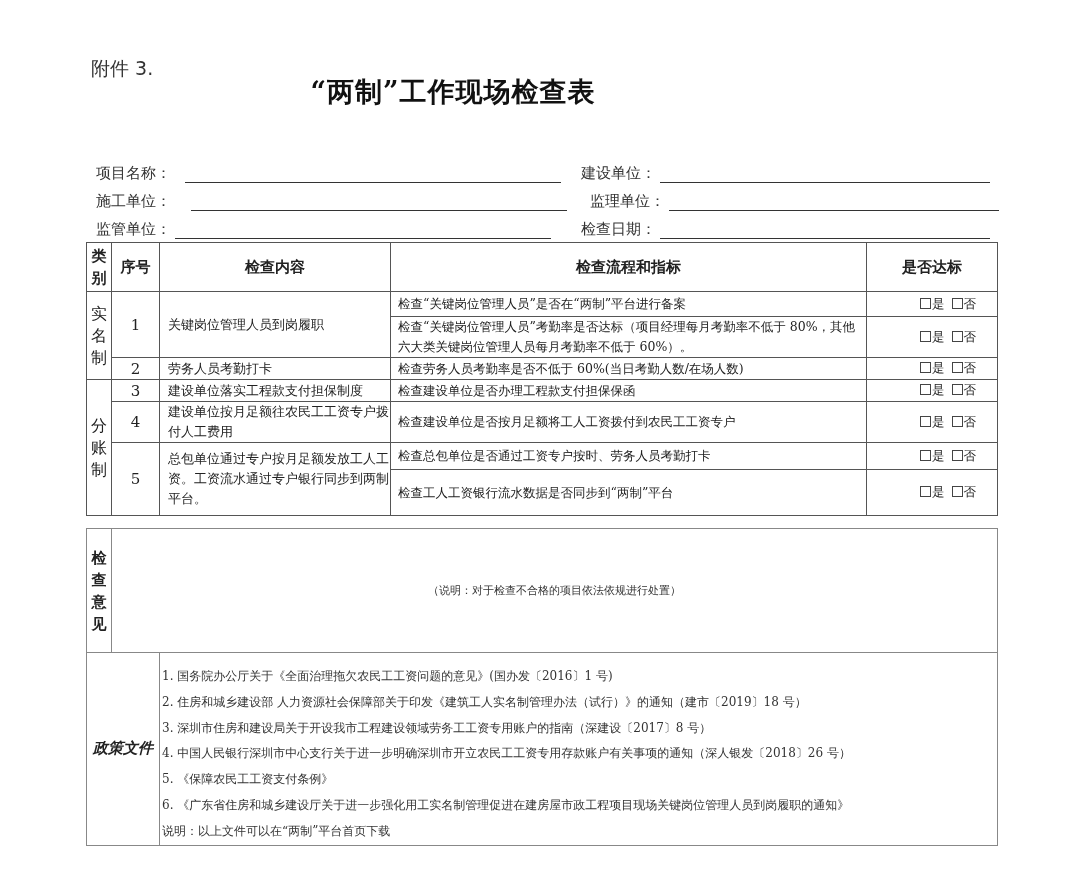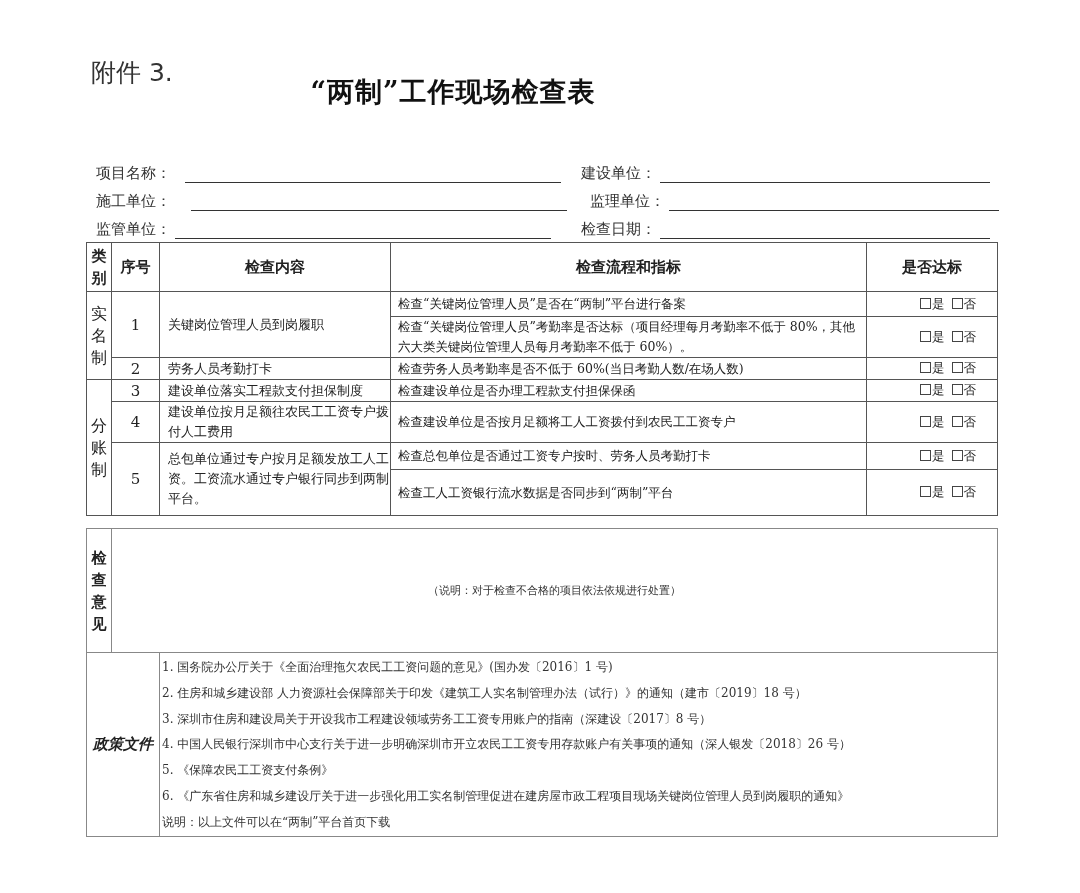--- a/index.html
+++ b/index.html
@@ -5,7 +5,7 @@
   html, body { margin: 0; padding: 0; background: #ffffff; }
   body { width: 1080px; height: 893px; position: relative; overflow: hidden;
          font-family: "DejaVu Serif", "Liberation Serif", serif; color: #222; }
-  .attach { position: absolute; left: 91px; top: 56px; font-size: 25px; color: #333;
+  .attach { position: absolute; left: 91px; top: 56px; font-size: 19px; color: #333;
             font-family: "DejaVu Sans", "Liberation Sans", sans-serif; }
   .title { position: absolute; left: 0; width: 896px; top: 74px; text-align: center;
            font-size: 27px; font-weight: bold; color: #111; letter-spacing: 1px; padding-left: 10px; box-sizing: border-box;}

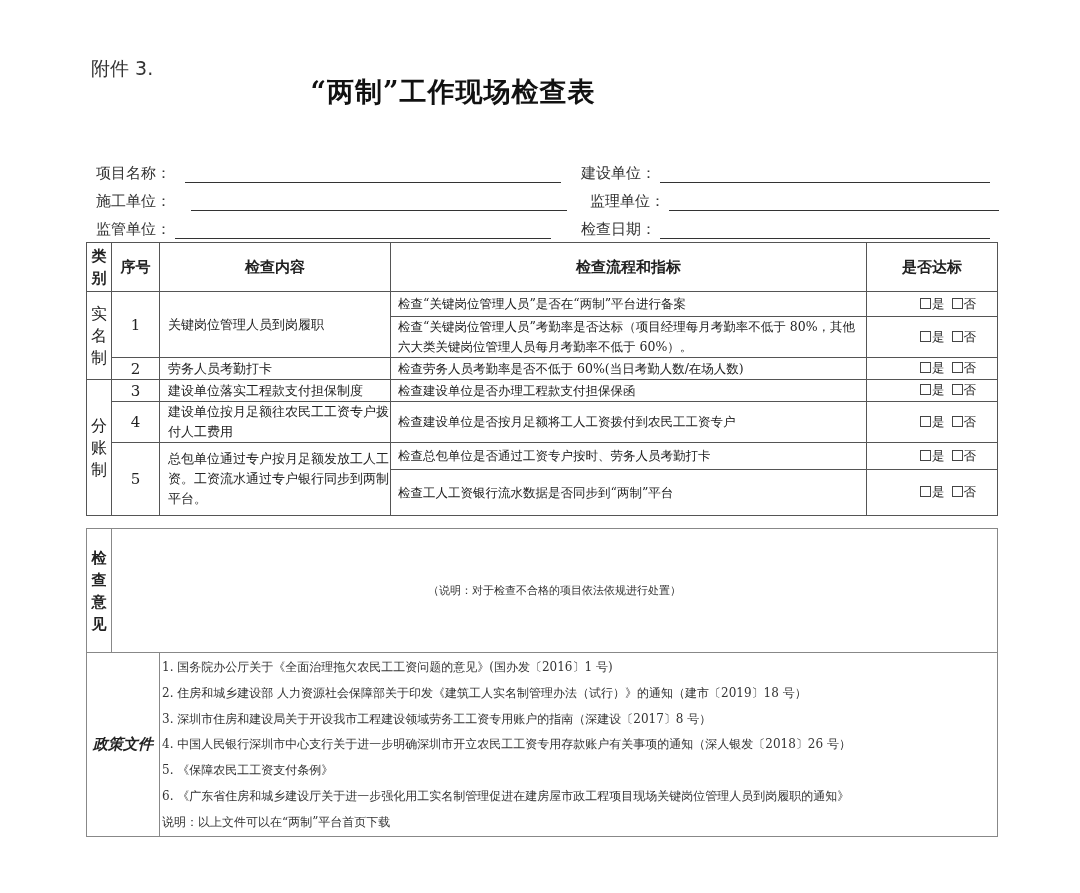--- a/index.html
+++ b/index.html
@@ -30,7 +30,7 @@
   .opinion-label span { display: block; }
   .note { text-align: center; font-size: 11px; color: #333; }
   .policy-label { text-align: center; font-size: 15px; font-weight: bold; font-family: "DejaVu Sans", "Liberation Sans", sans-serif; font-style: italic; }
-  .policy-list { padding: 2px 0 0 2px; vertical-align: top; margin-top: 20px; }
+  .policy-list { padding: 11px 0 0 2px; vertical-align: top; margin-top: 20px; }
   .policy-list div { height: 25.8px; line-height: 25.8px; font-size: 12px; color: #333; white-space: nowrap; }
 </style>
 </head>

